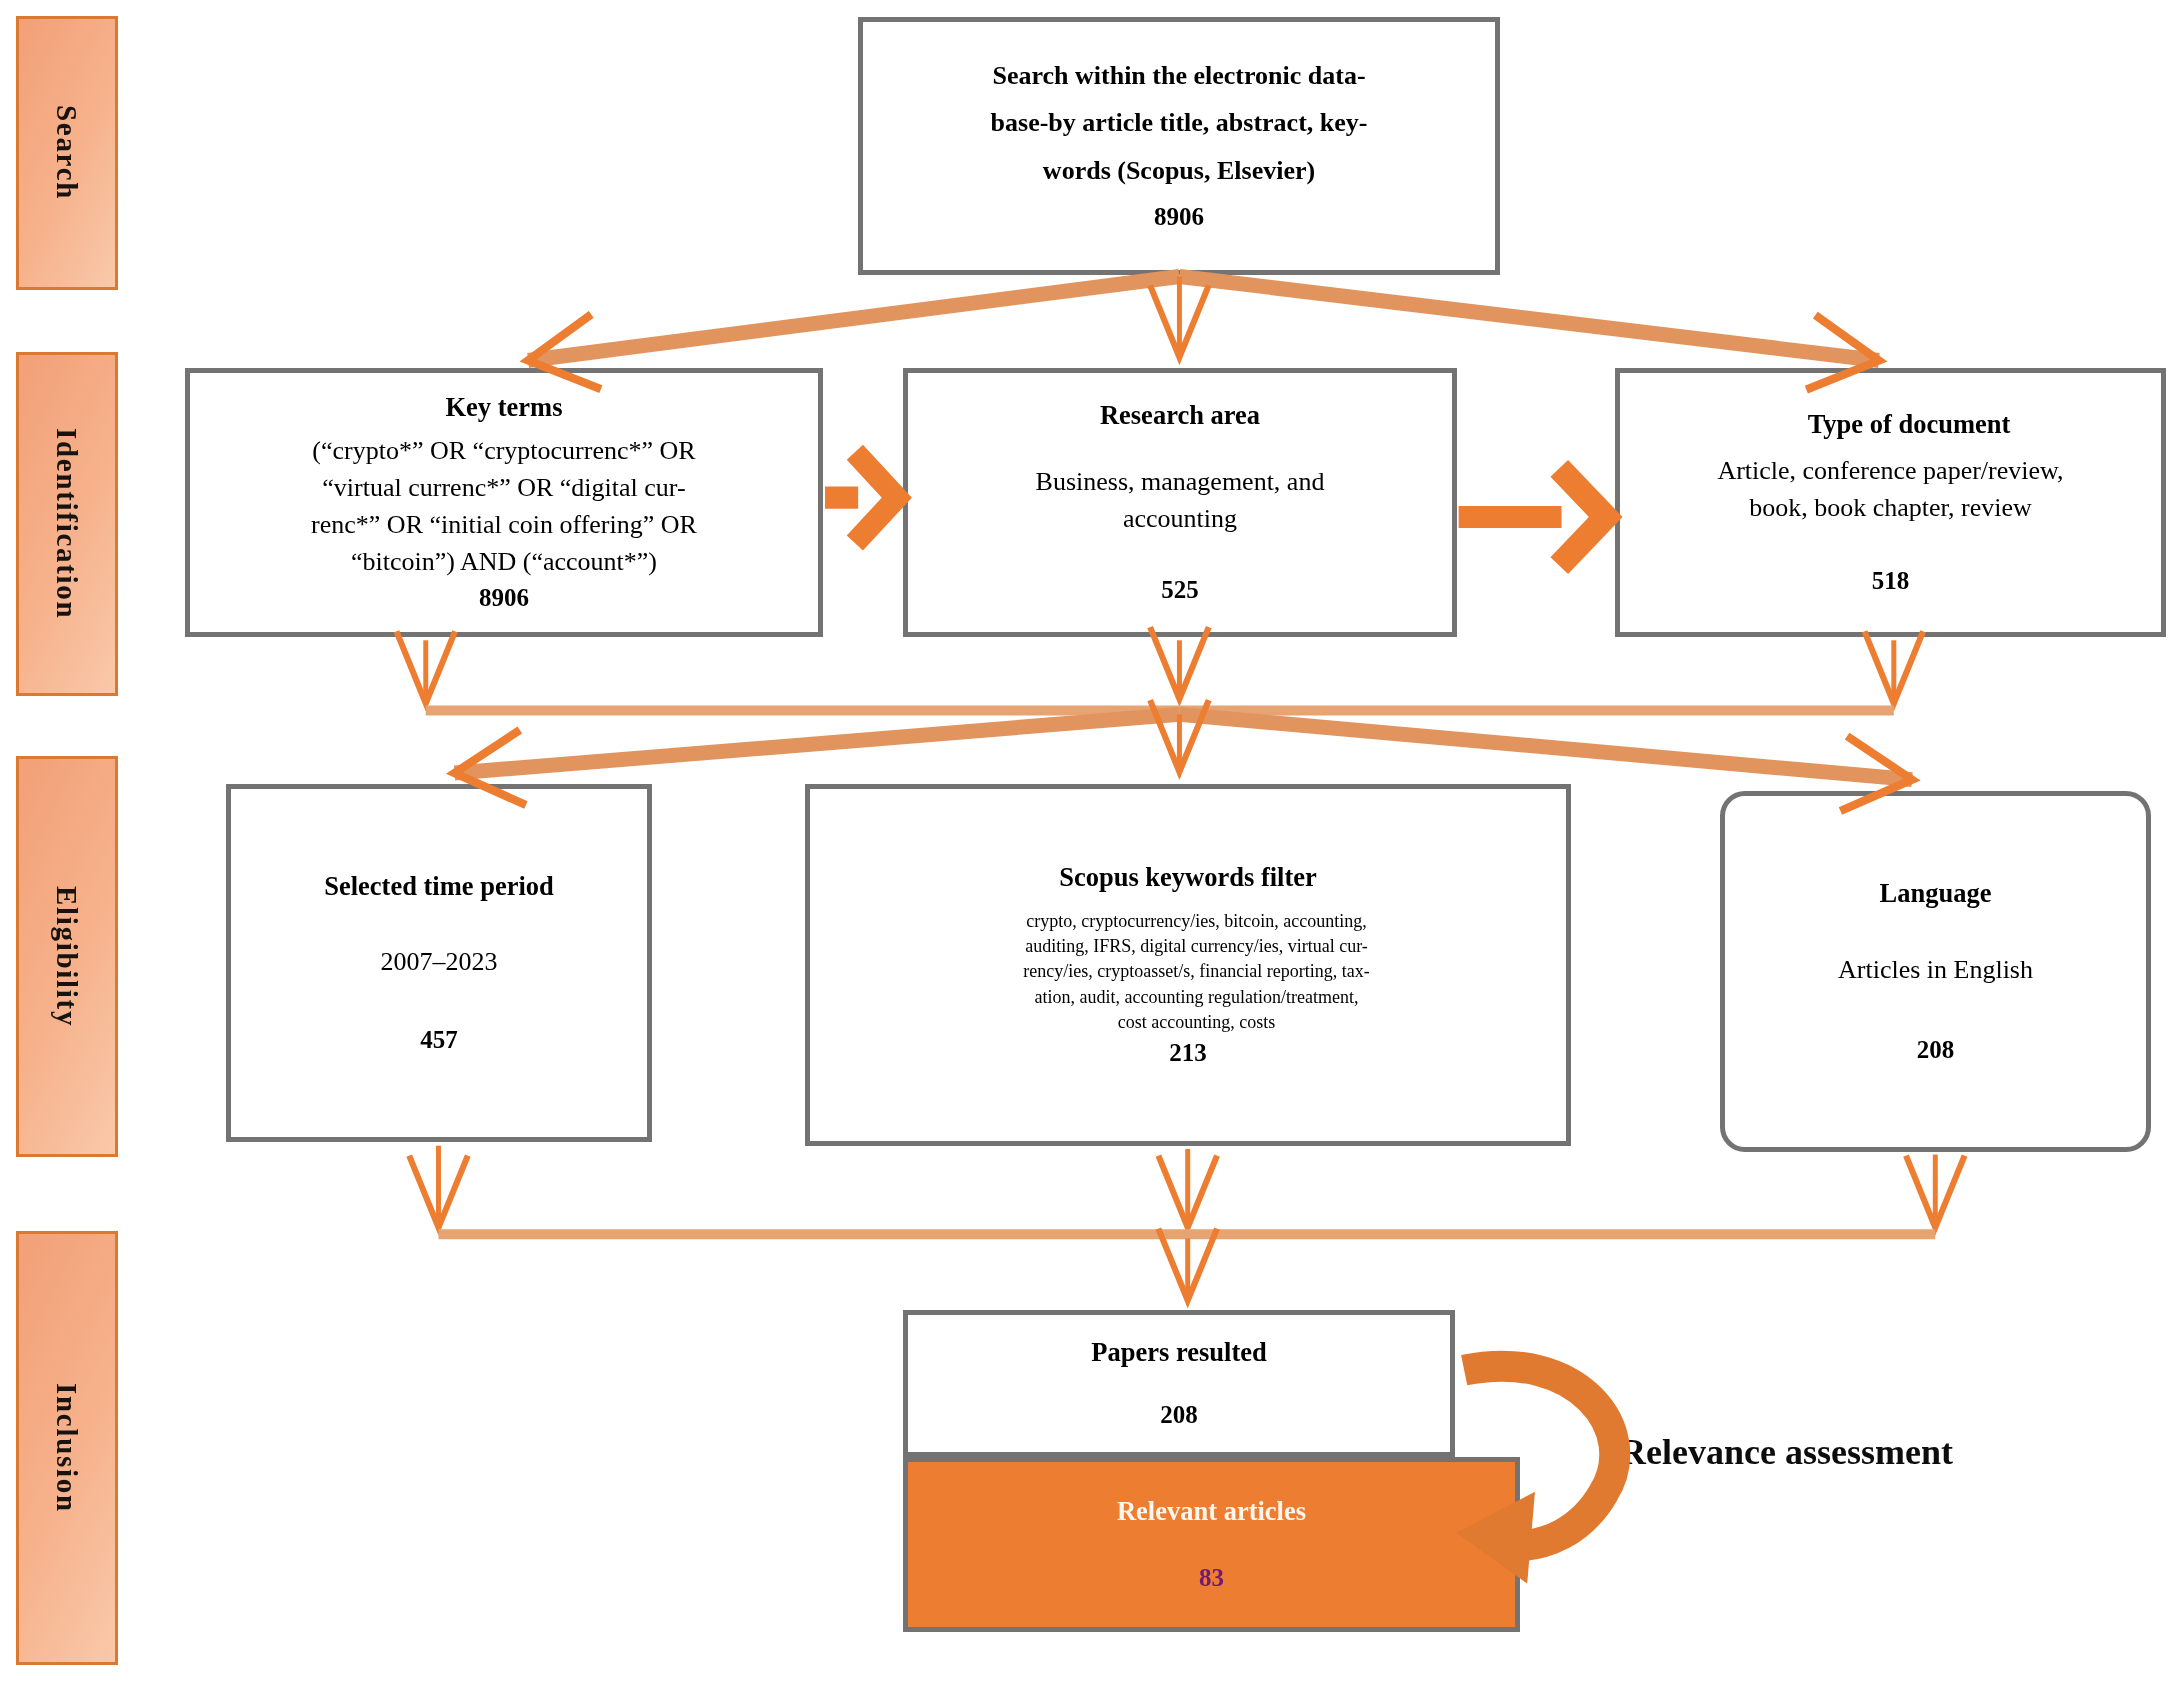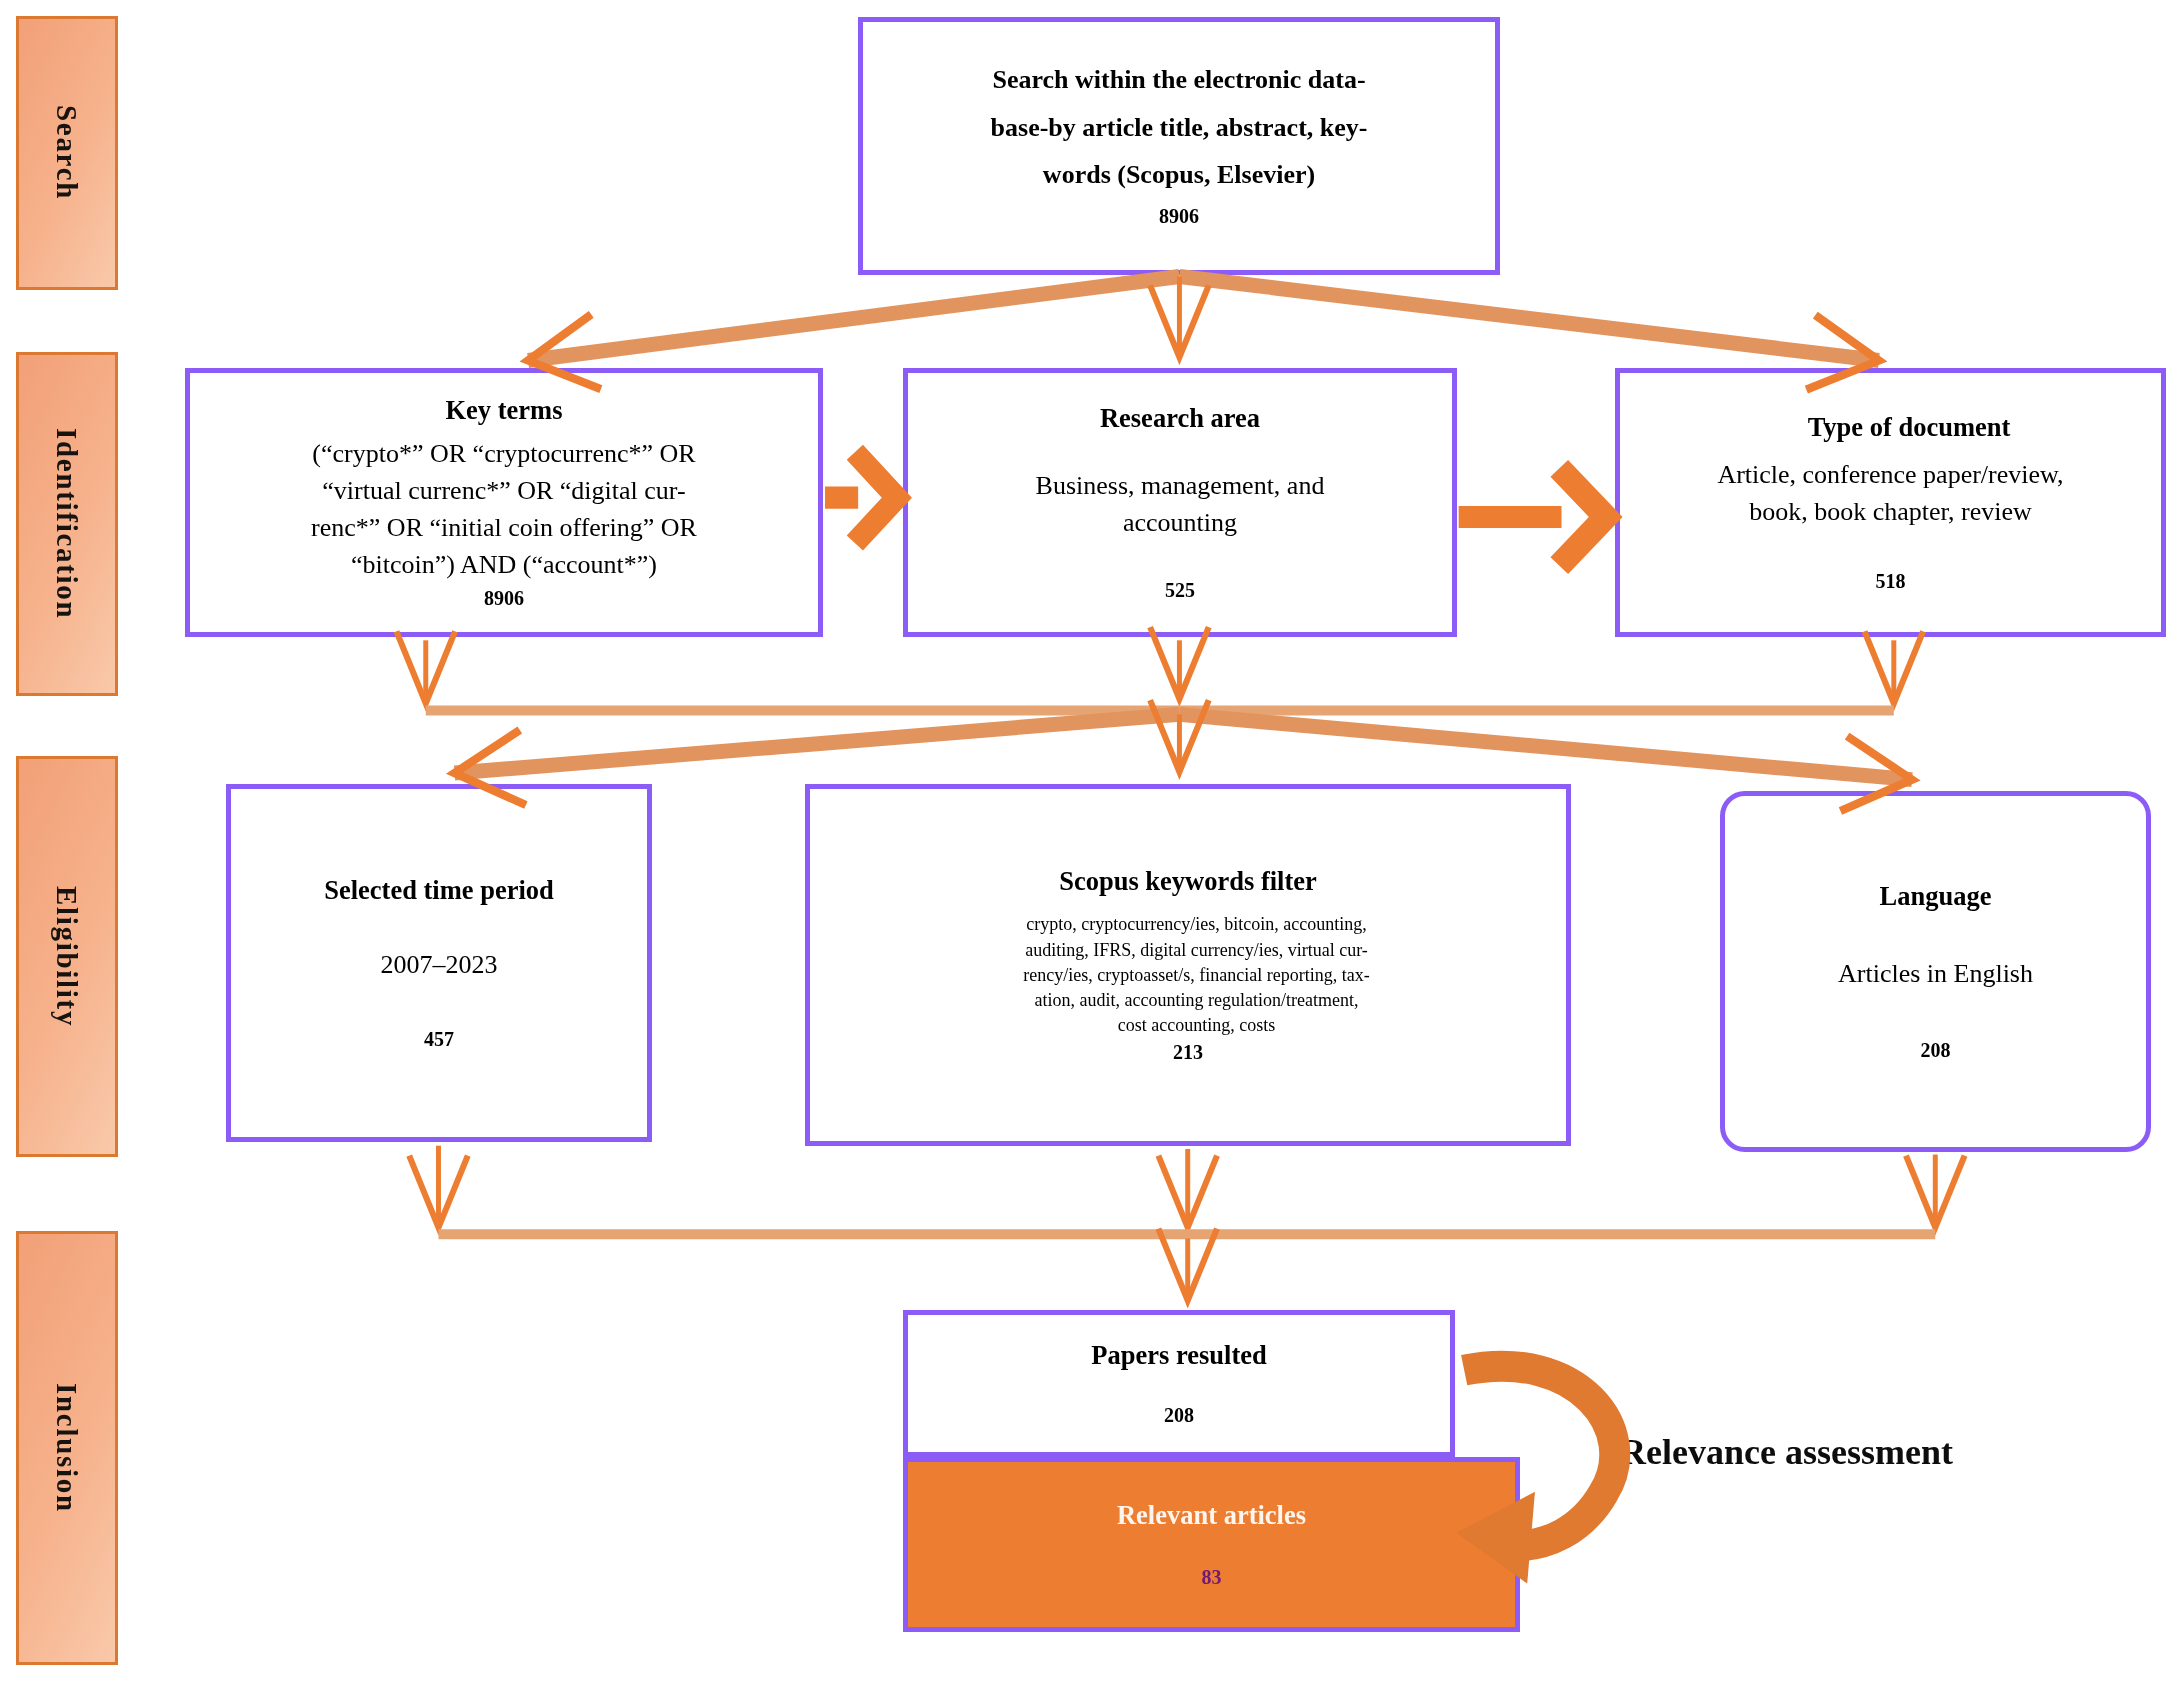--- a/index.html
+++ b/index.html
@@ -25,7 +25,7 @@
   
   .box {
     position:absolute; box-sizing:border-box; background:#fff;
-    border:5px solid #8b5cf6; color:#000;
+    border:5px solid #737373; color:#000;
     display:flex; flex-direction:column; align-items:center; justify-content:center;
     text-align:center; padding:5.5px 14.4px;
   }

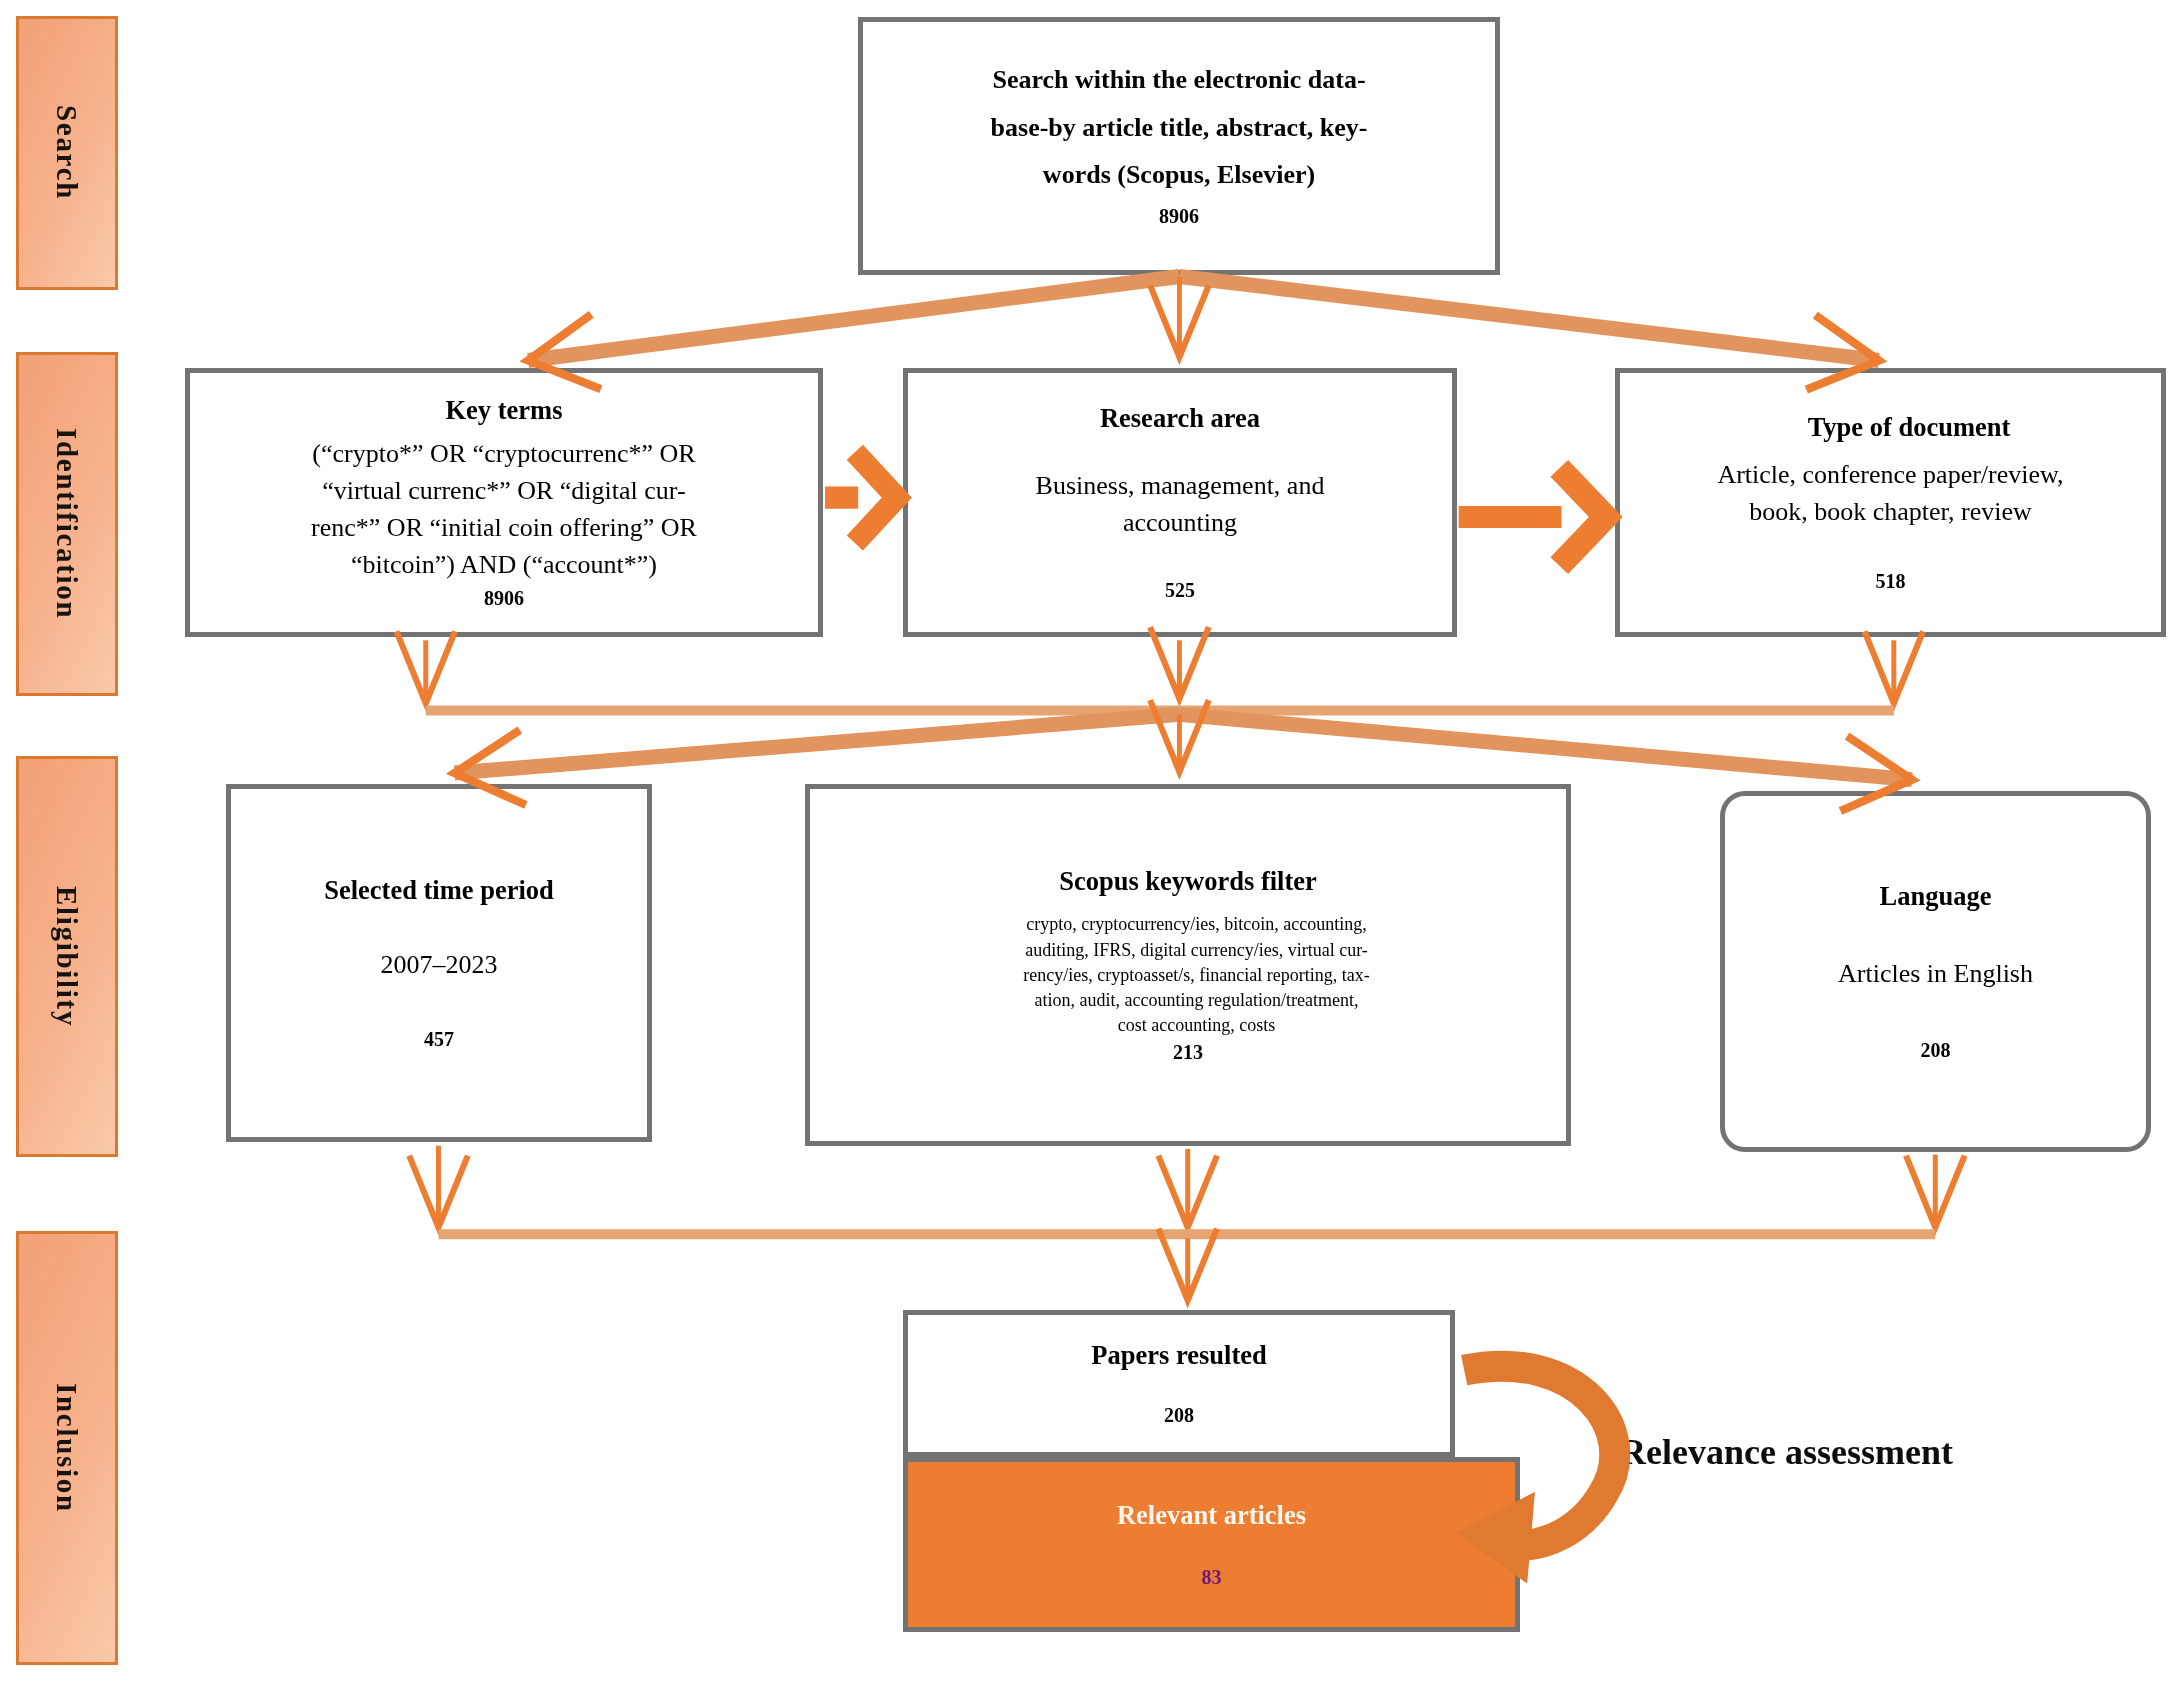--- a/index.html
+++ b/index.html
@@ -31,7 +31,7 @@
   }
   .title { font-weight:bold; font-size:26.5px; line-height:1.3; }
   .bline { display:block; font-size:26px; line-height:1.42; }
-  .count { font-weight:bold; font-size:20px; line-height:1.4; }
+  .count { font-weight:bold; font-size:25px; line-height:1.4; }
 
   .b-searchdb { left:858px; top:16.6px; width:642px; height:258px; }
   .b-searchdb .bline { font-weight:bold; font-size:26px; line-height:1.82; }

